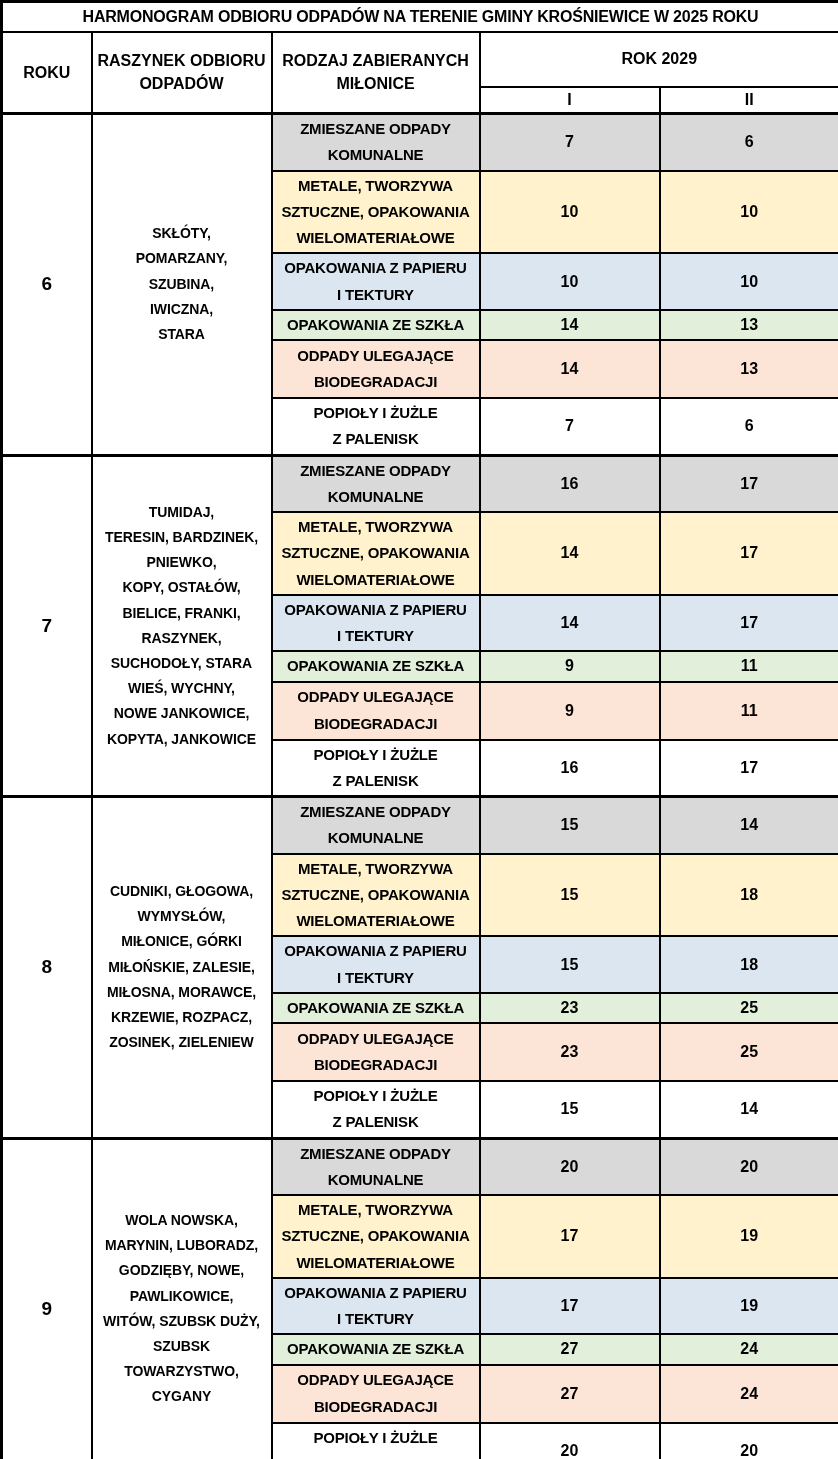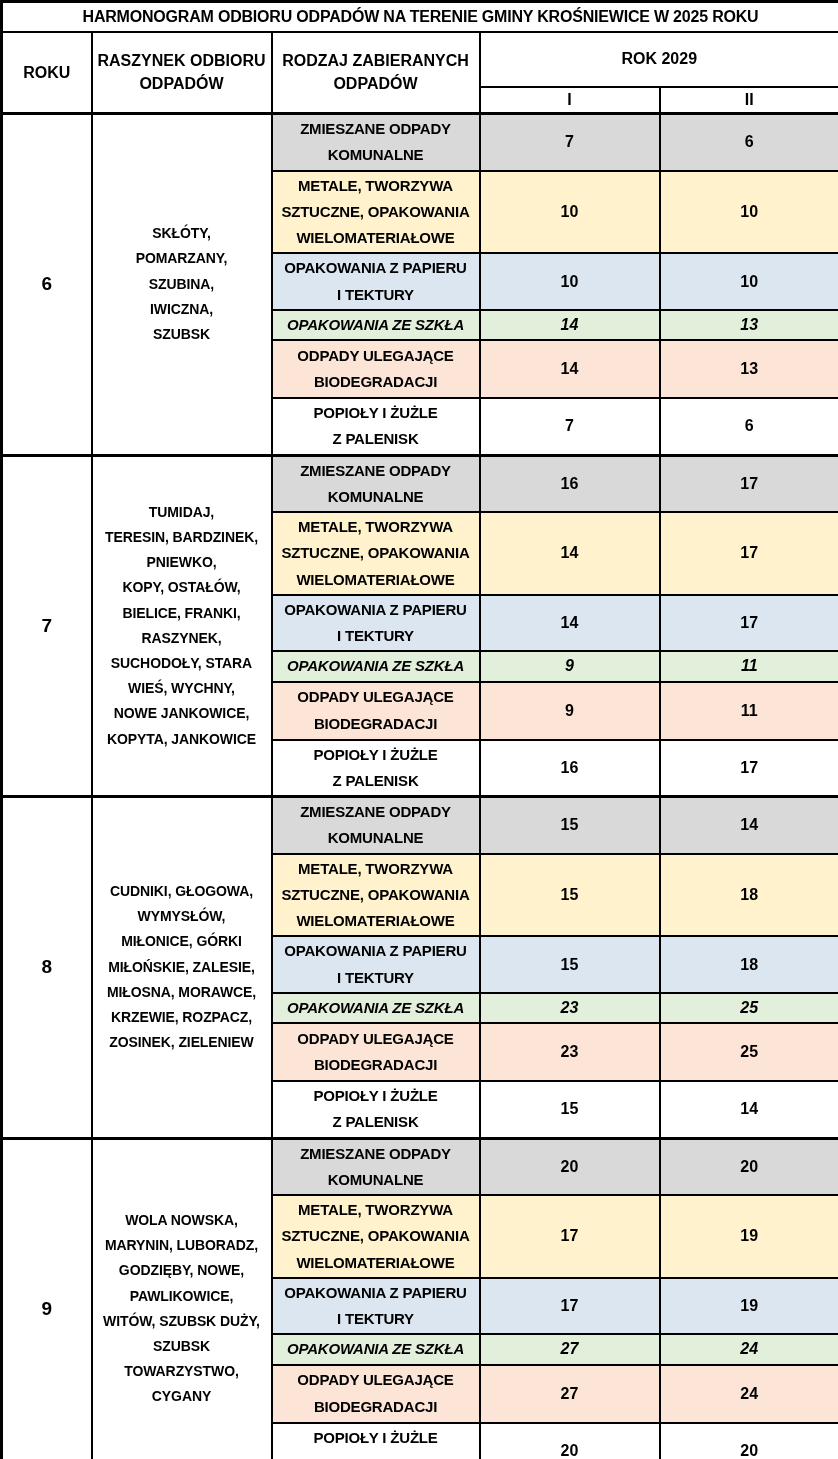--- a/index.html
+++ b/index.html
@@ -70,7 +70,7 @@
       <th rowspan="2">RASZYNEK ODBIORU
 ODPADÓW</th>
       <th rowspan="2">RODZAJ ZABIERANYCH
-ODPADÓW</th>
+MIŁONICE</th>
       <th colspan="2">ROK 2029</th>
     </tr>
     <tr class="header-row-2">

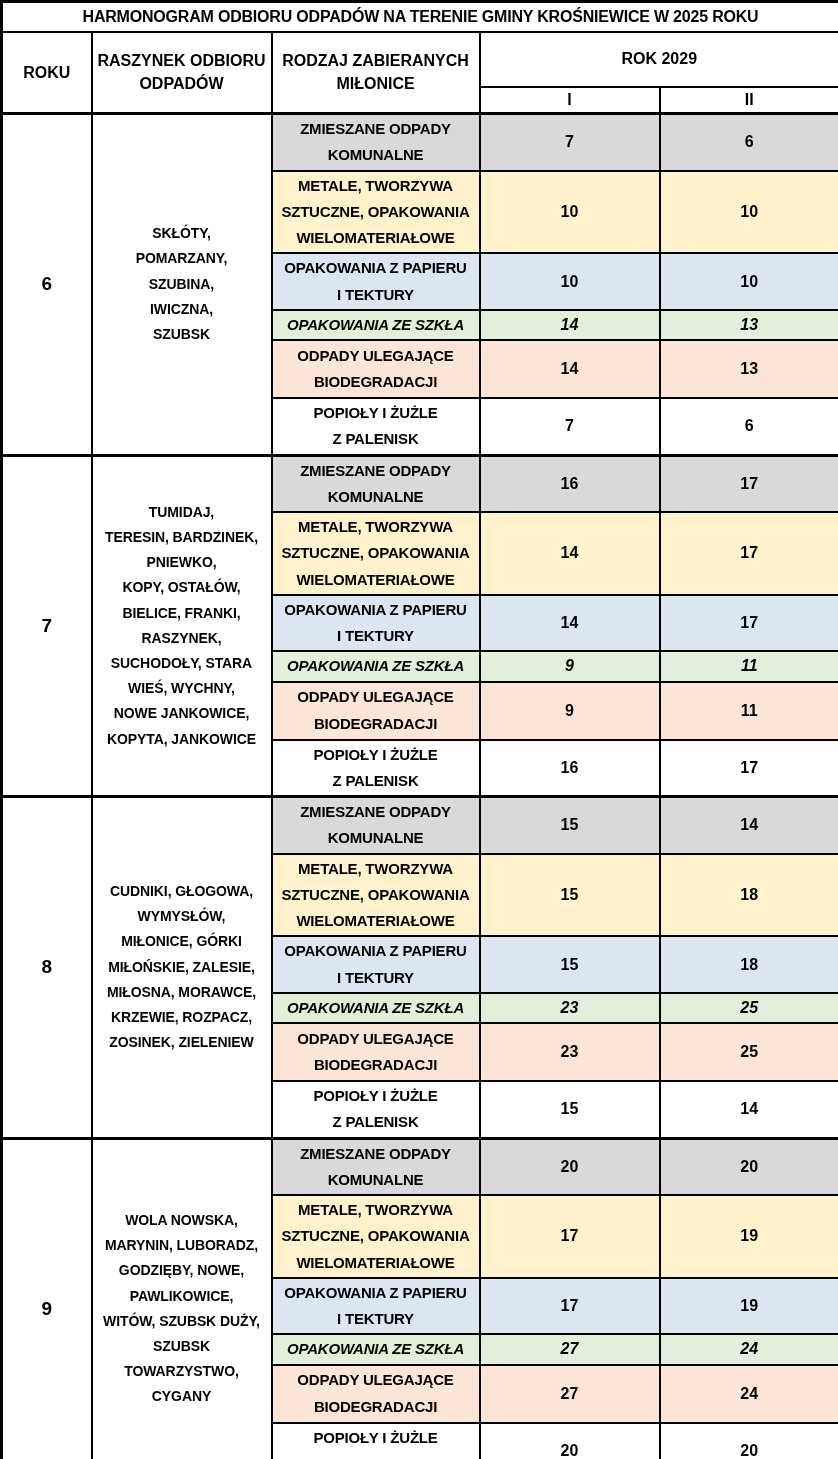--- a/index.html
+++ b/index.html
@@ -86,7 +86,7 @@
 POMARZANY,
 SZUBINA,
 IWICZNA,
-SZUBSK</td>
+STARA</td>
       <td class="wtype" style="background-color: rgb(217, 217, 217);">ZMIESZANE ODPADY
 KOMUNALNE</td>
       <td class="datecell" style="background-color: rgb(217, 217, 217);">7</td>

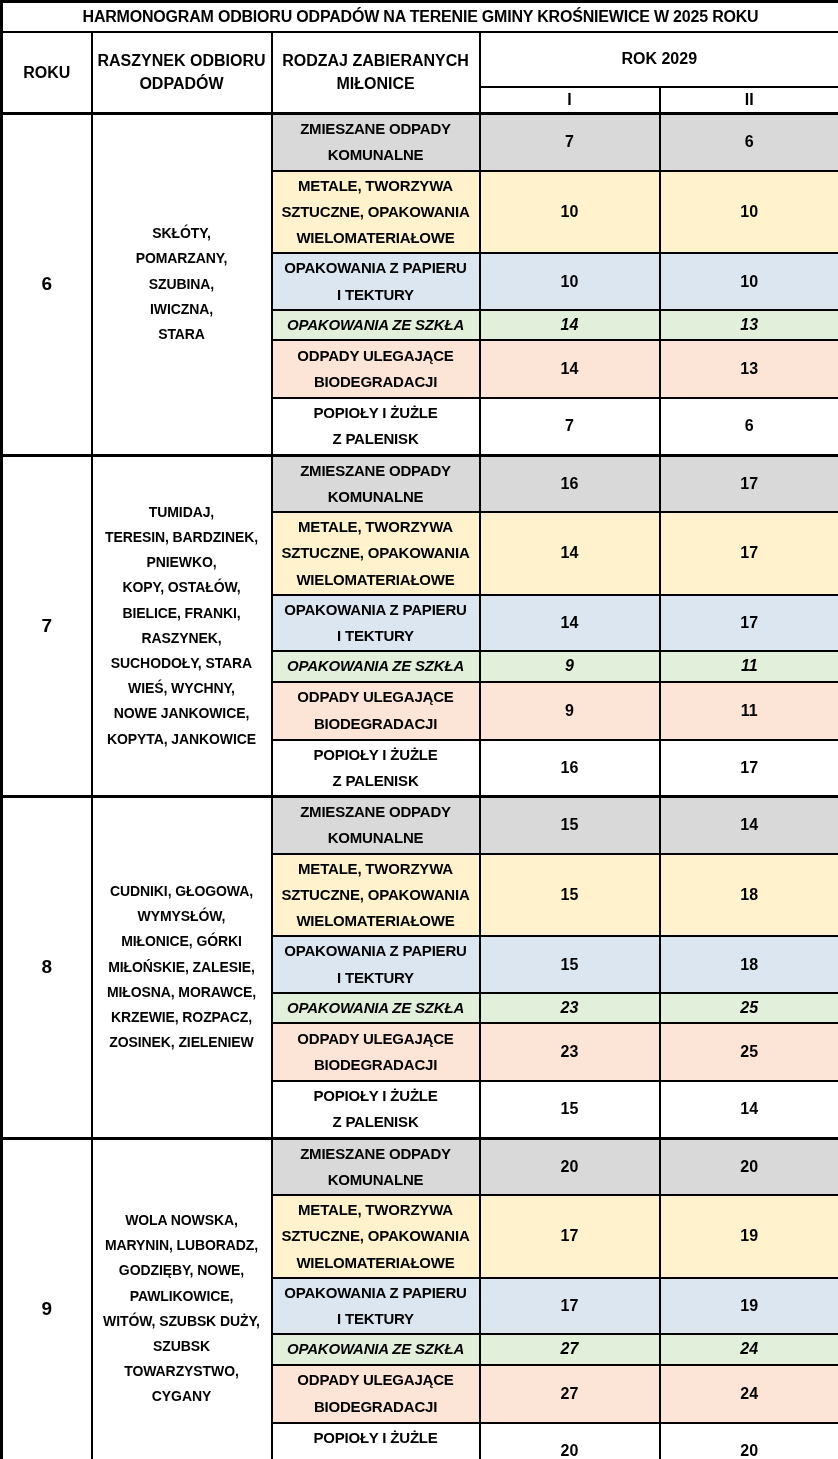--- a/index.html
+++ b/index.html
@@ -44,7 +44,7 @@
   tr.rh1 { height: 55px; }
   tr.rh2 { height: 75px; }
   tr.rh3 { height: 56px; }
-  tr.rh4 { height: 26px; font-style: italic; }
+  tr.rh4 { height: 26px; }
   tr.rh5 { height: 58px; }
   tr.rh6 { height: 55px; }
 

